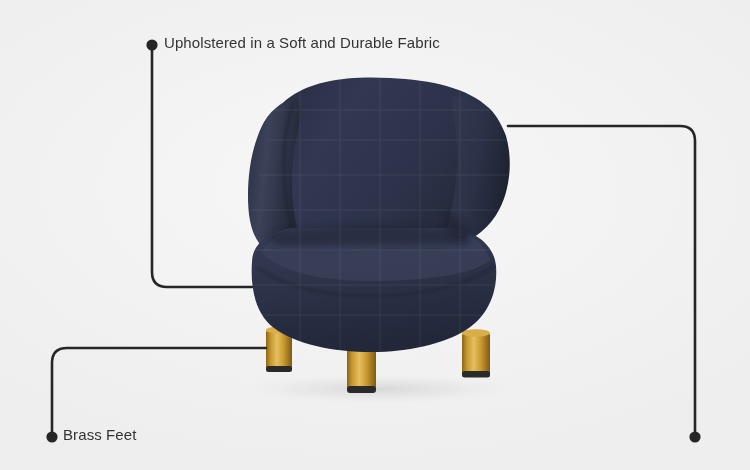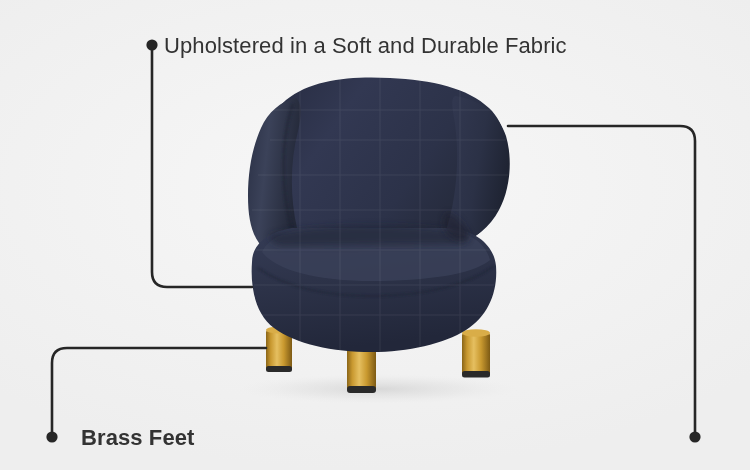--- a/index.html
+++ b/index.html
@@ -40,7 +40,7 @@
   .label {
     position: absolute;
     z-index: 7;
-    font-size: 22px;
+    font-size: 15px;
     font-weight: 400;
     letter-spacing: 0.1px;
     color: #333333;

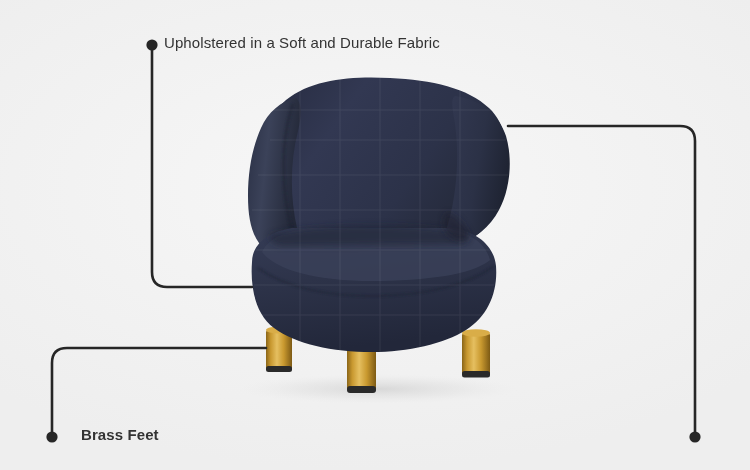--- a/index.html
+++ b/index.html
@@ -48,7 +48,7 @@
     line-height: 1;
   }
   #label-fabric  { left: 164px; top: 35px; }
-  #label-feet    { left: 81px;  top: 427px; font-weight: bold; }
+  #label-feet    { left: 63px;  top: 427px; }
   #label-arms    { left: 296px; top: 427px; }
 </style>
 </head>

